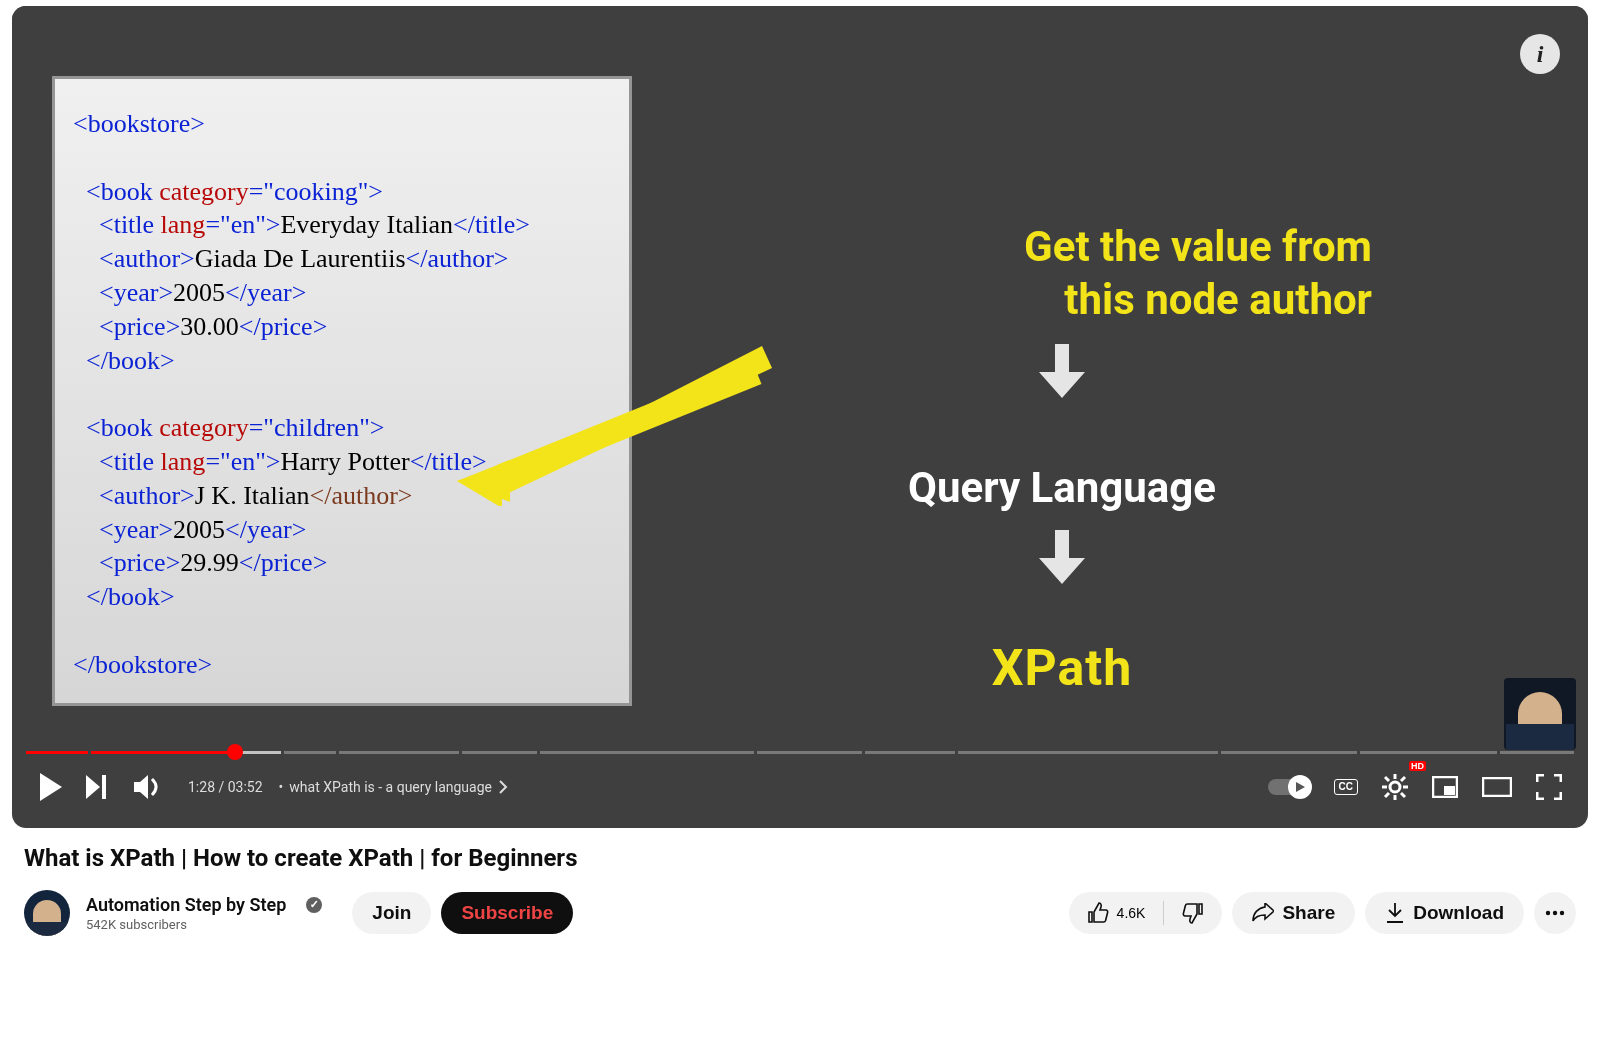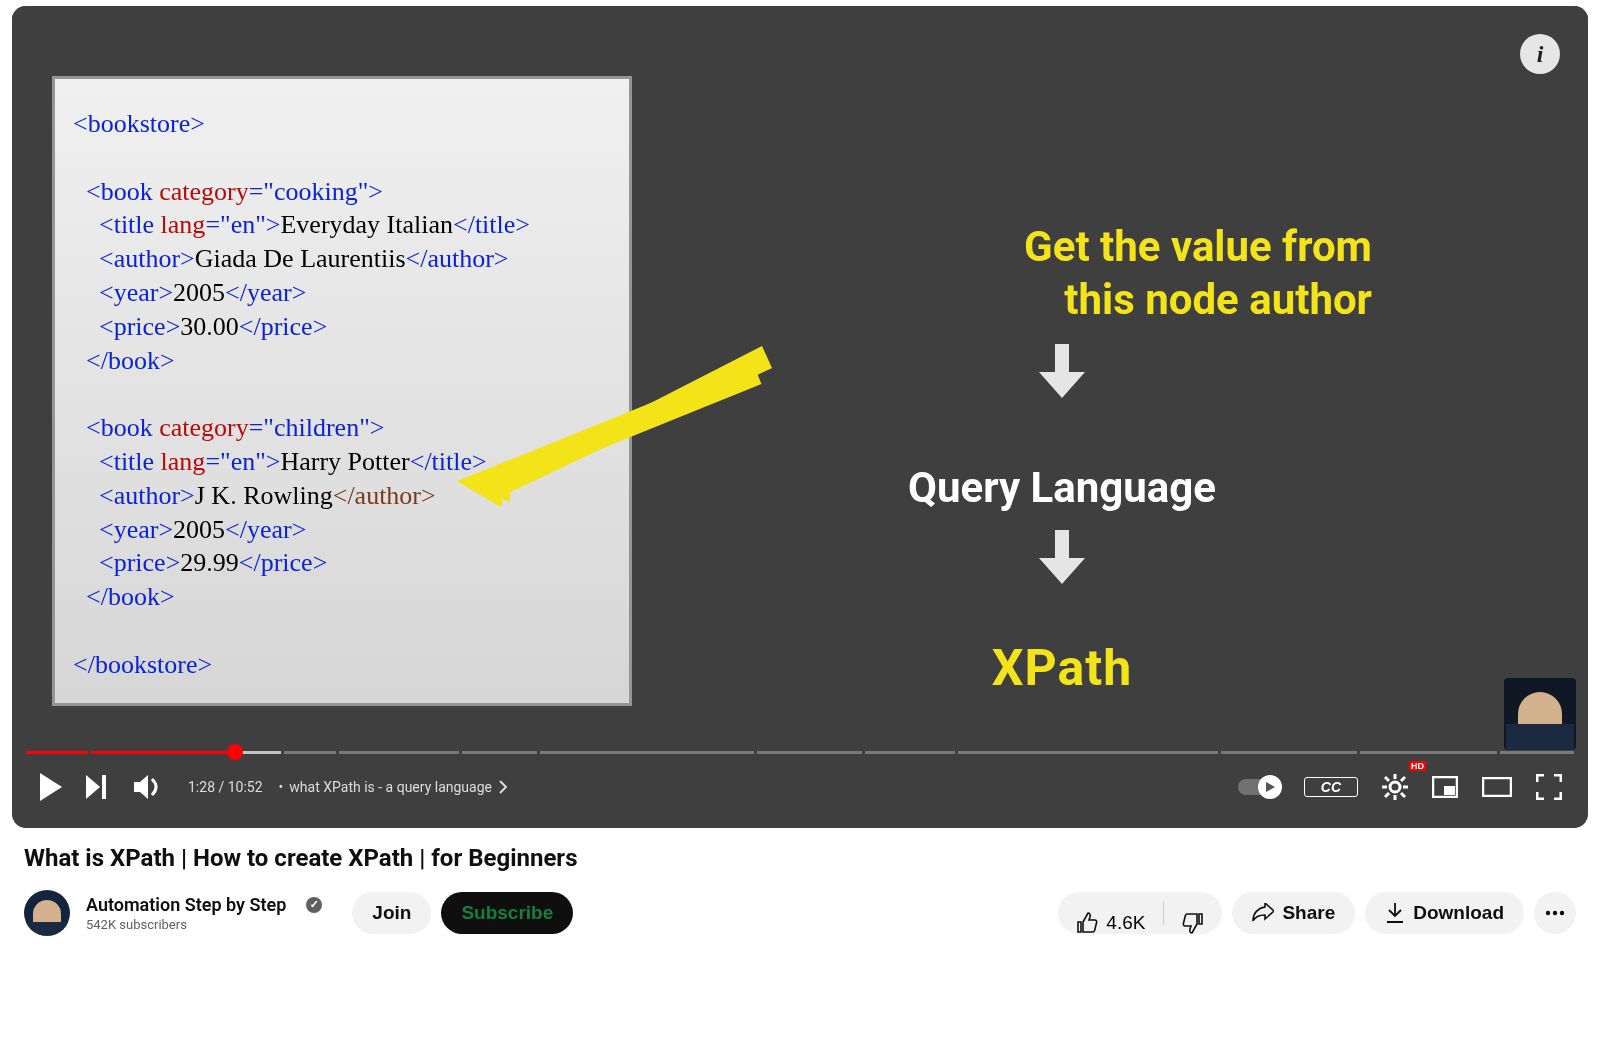--- a/index.html
+++ b/index.html
@@ -83,7 +83,7 @@
 <span class=""></span>
 <span class="">  </span><span class="t-blue">&lt;book </span><span class="t-red">category</span><span class="t-blue">="children"&gt;</span>
 <span class="">    </span><span class="t-blue">&lt;title </span><span class="t-red">lang</span><span class="t-blue">="en"&gt;</span><span class="t-black">Harry Potter</span><span class="t-blue">&lt;/title&gt;</span>
-<span class="">    </span><span class="t-blue">&lt;author&gt;</span><span class="t-black">J K. Rowling</span><span class="t-brown">&lt;/author&gt;</span>
+<span class="">    </span><span class="t-blue">&lt;author&gt;</span><span class="t-black">J K. Italian</span><span class="t-brown">&lt;/author&gt;</span>
 <span class="">    </span><span class="t-blue">&lt;year&gt;</span><span class="t-black">2005</span><span class="t-blue">&lt;/year&gt;</span>
 <span class="">    </span><span class="t-blue">&lt;price&gt;</span><span class="t-black">29.99</span><span class="t-blue">&lt;/price&gt;</span>
 <span class="">  </span><span class="t-blue">&lt;/book&gt;</span>

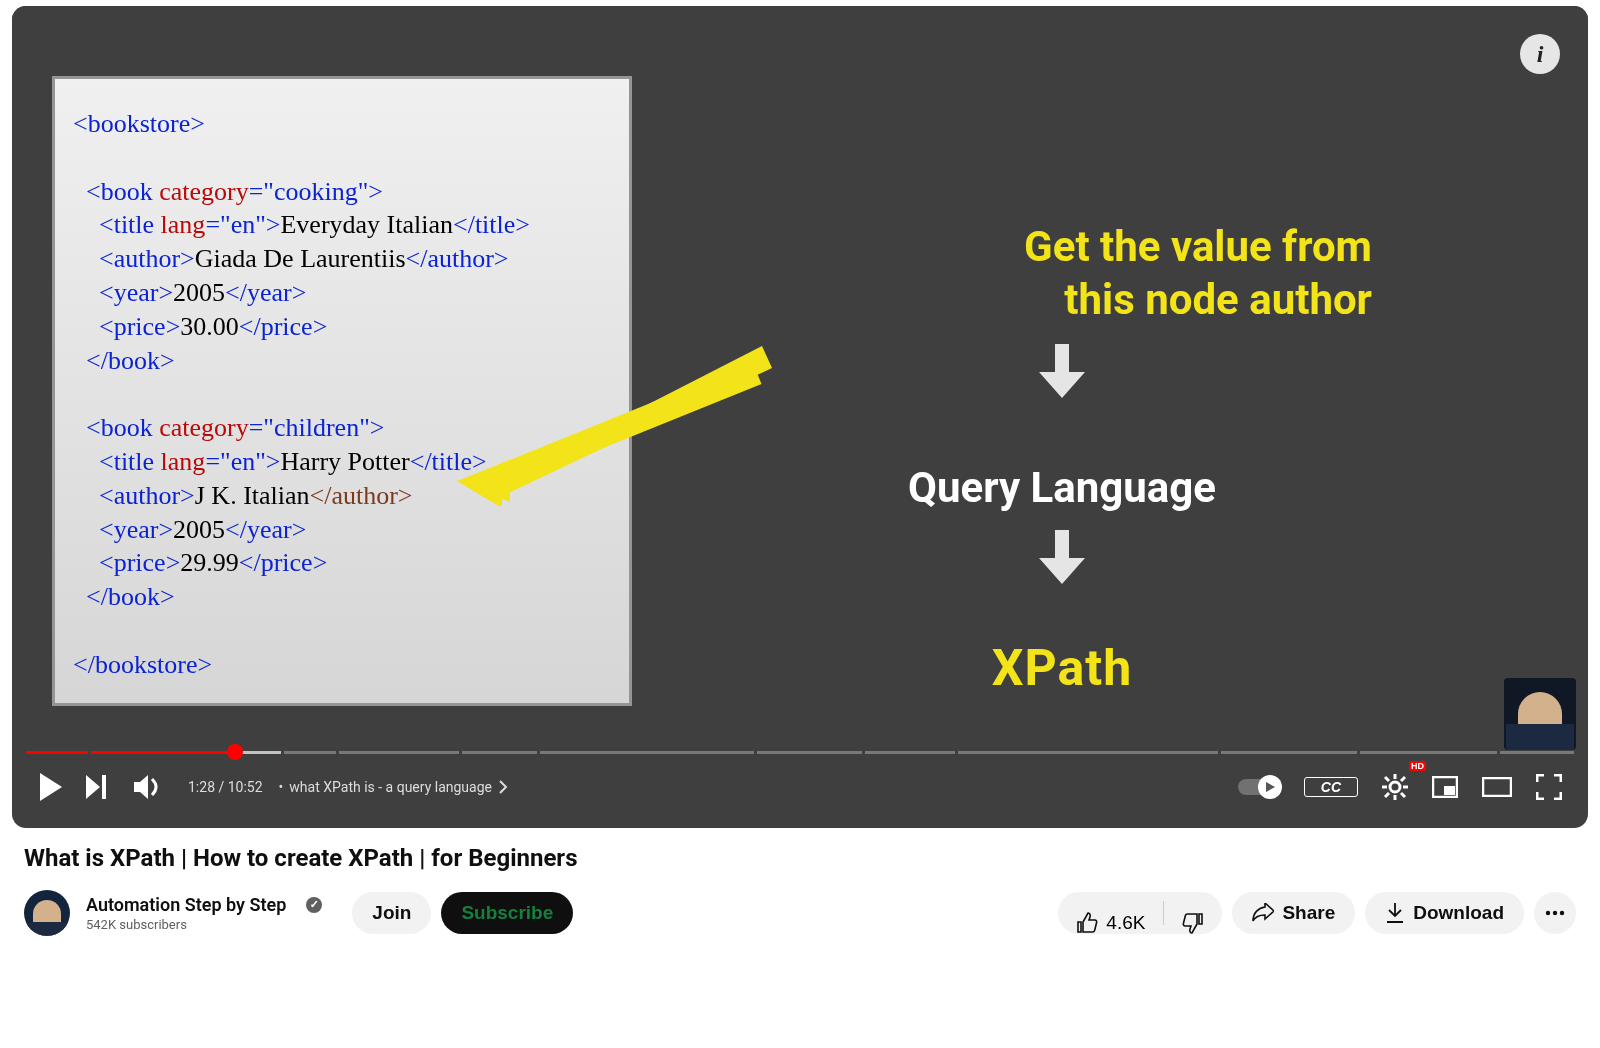--- a/index.html
+++ b/index.html
@@ -153,7 +153,7 @@
         </svg>
     </button>
     <span class="time-text">
-      <span>1:28</span><span> / </span><span>10:52</span>
+      <span>1:28</span><span> / </span><span>03:52</span>
     </span>
     <span class="chapter-text">
       <span> • </span>

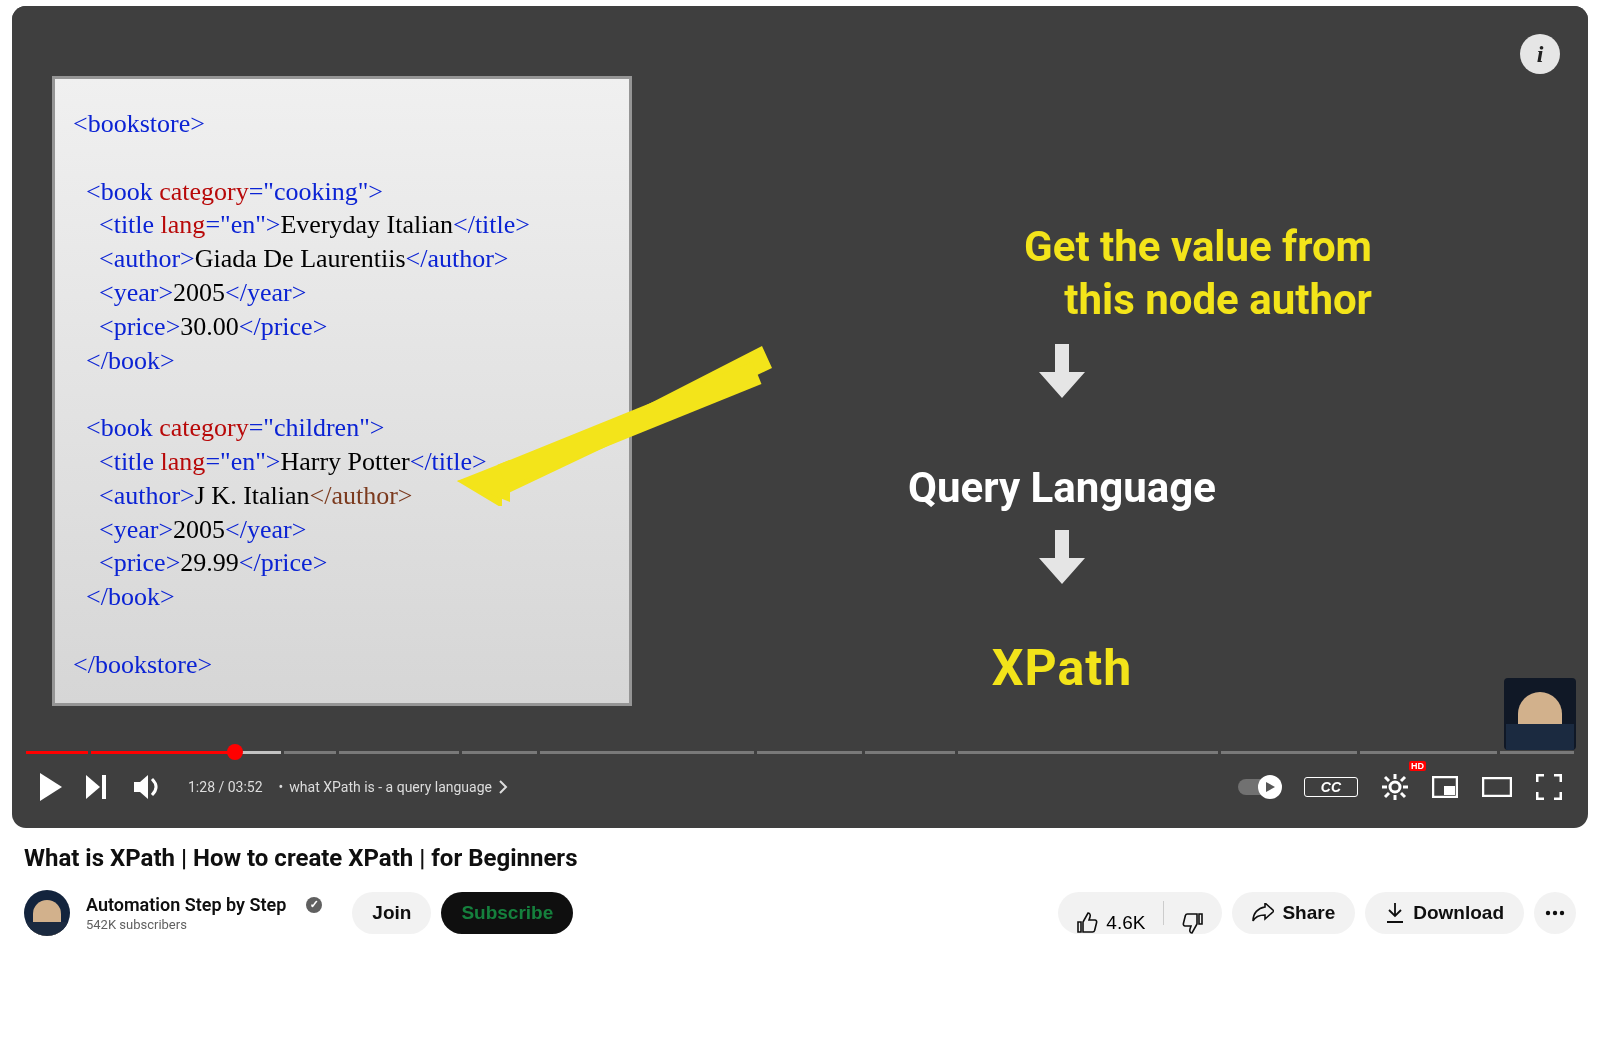--- a/index.html
+++ b/index.html
@@ -43,7 +43,7 @@
   .spacer { flex:1; }
   .autoplay-toggle { width:42px; height:16px; border-radius:10px; background:#717171; position:relative; margin:0 12px; cursor:pointer; }
   .autoplay-toggle .knob { position:absolute; right:-2px; top:-4px; width:24px; height:24px; border-radius:50%; background:#fff; display:flex; align-items:center; justify-content:center; }
-  .cc-badge { font-weight:600; font-size:14px; border:1.5px solid #fff; border-radius:3px; padding:2px 16px; line-height:1;font-style:italic; }
+  .cc-badge { font-weight:600; font-size:10px; border:1.5px solid #fff; border-radius:3px; padding:2px 4px; line-height:1; }
   .hd-badge { position:relative; }
   .hd-badge .hd { position:absolute; top:-2px; right:-6px; font-size:9px; font-weight:700; color:#fff; background:#f00; border-radius:2px; padding:0 2px; }
   

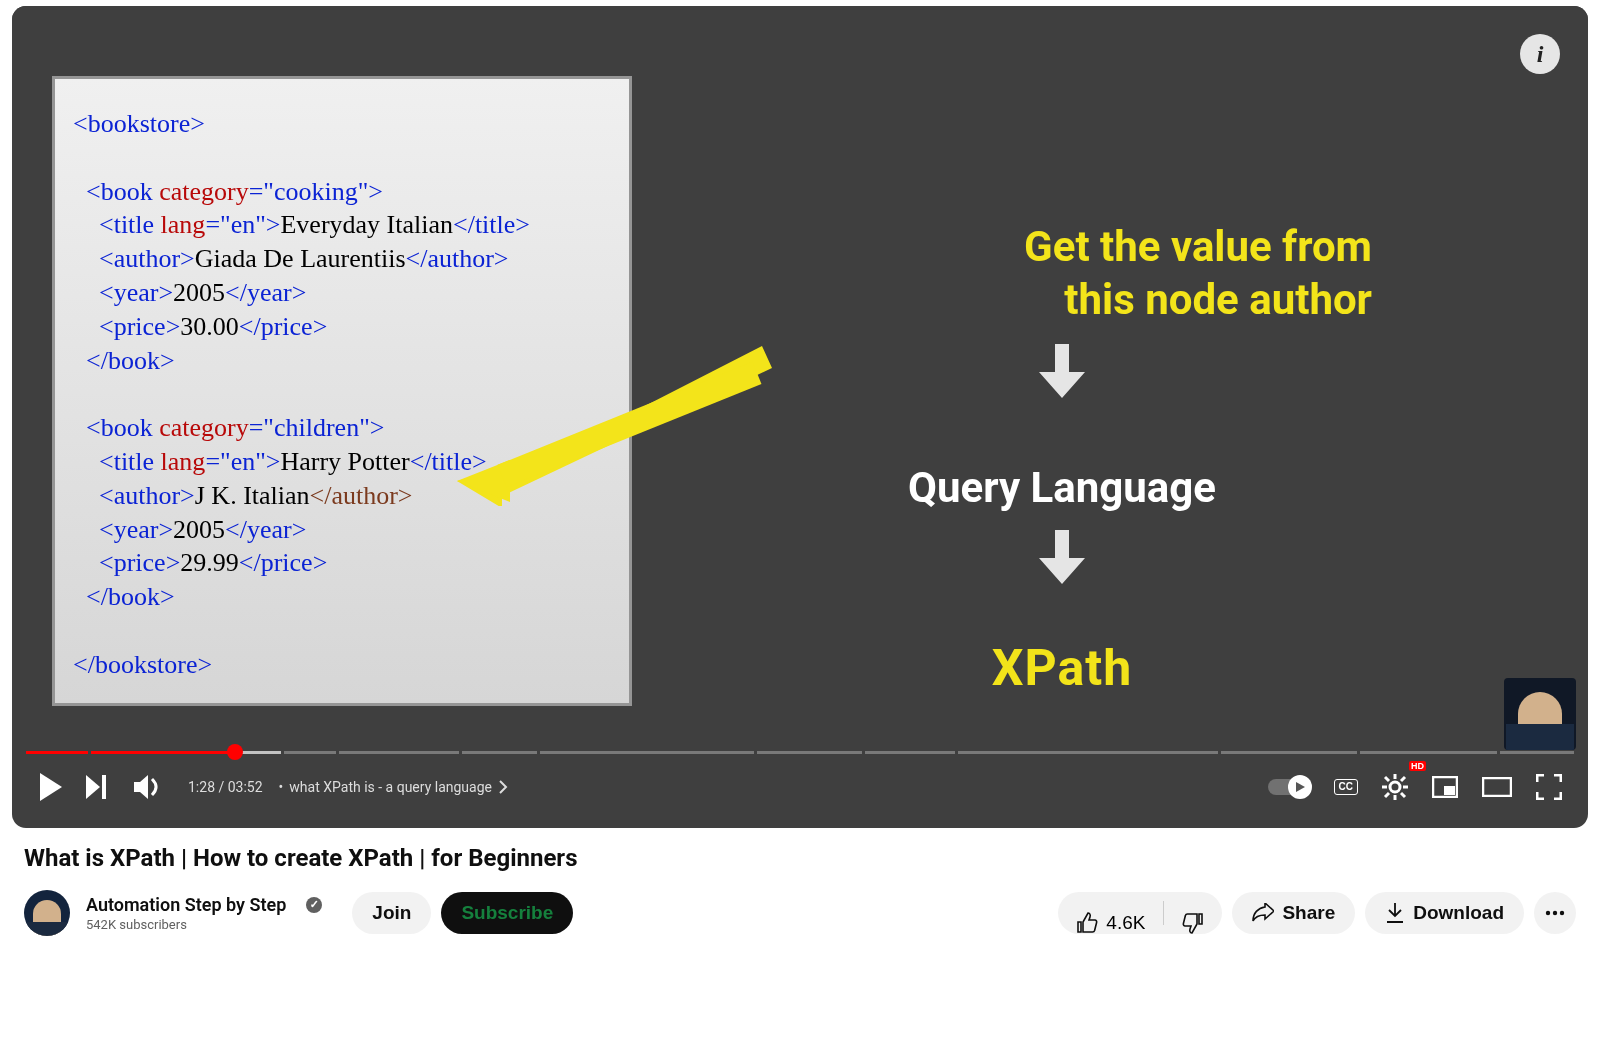--- a/index.html
+++ b/index.html
@@ -57,7 +57,7 @@
   .verify { width:16px; height:16px; border-radius:50%; background:#606060; color:#fff; display:flex; align-items:center; justify-content:center; font-size:11px; }
   .subs { font-size:13px; color:#606060; margin-top:2px; }
   .pill { height:42px; border-radius:21px; border:none; background:#f2f2f2; color:#0f0f0f; font-size:19px; font-weight:700; padding:0 20px; display:flex; align-items:center; gap:8px; cursor:pointer;text-align:right; }
-  .pill.dark { background:#0f0f0f; color:#15803d; }
+  .pill.dark { background:#0f0f0f; color:#ef4444; }
   .pill svg { fill:#0f0f0f; }
   .like-group { display:flex; align-items:center; background:#f2f2f2; border-radius:21px; height:42px; overflow:hidden; }
   .like-group button { background:none; border:none; height:100%; padding:0 18px; display:flex; align-items:flex-end; gap:8px; font-size:19px; font-weight:500; cursor:pointer; }

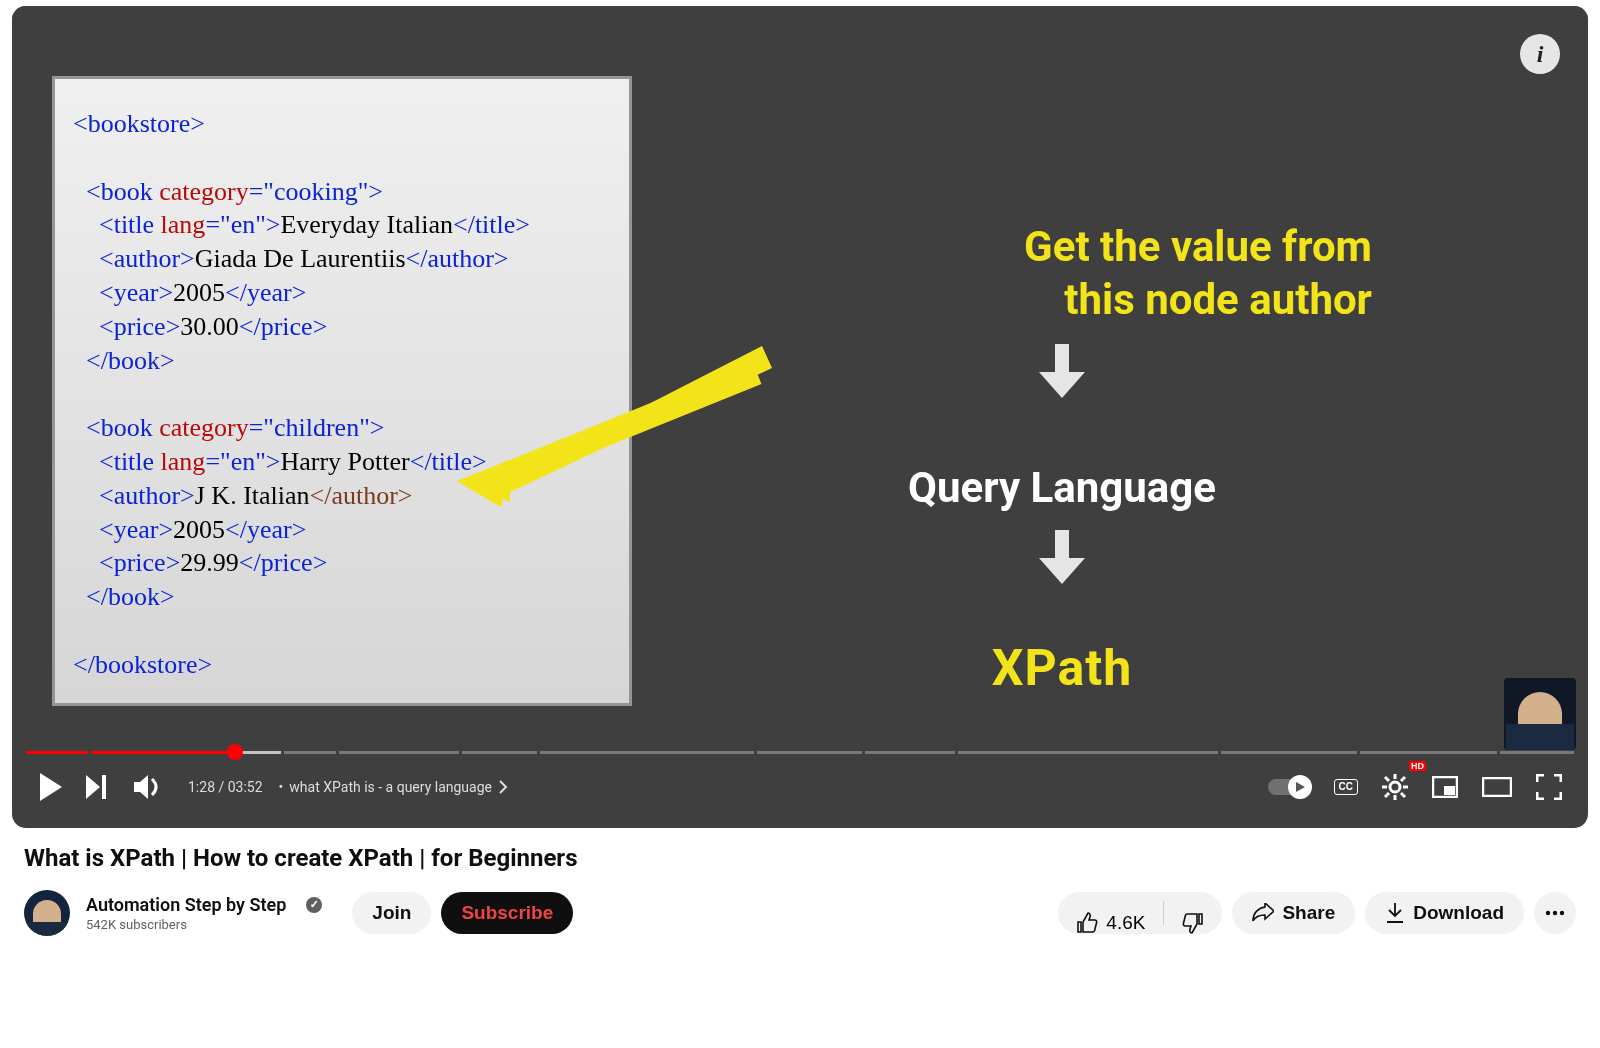--- a/index.html
+++ b/index.html
@@ -60,7 +60,7 @@
   .pill.dark { background:#0f0f0f; color:#ef4444; }
   .pill svg { fill:#0f0f0f; }
   .like-group { display:flex; align-items:center; background:#f2f2f2; border-radius:21px; height:42px; overflow:hidden; }
-  .like-group button { background:none; border:none; height:100%; padding:0 18px; display:flex; align-items:flex-end; gap:8px; font-size:19px; font-weight:500; cursor:pointer; }
+  .like-group button { background:none; border:none; height:100%; padding:0 18px; display:flex; align-items:center; gap:8px; font-size:14px; font-weight:500; cursor:pointer; }
   .like-group .divider { width:1px; height:24px; background:#ccc; }
   .flex-spacer { flex:1; }
   .more-btn { width:42px; height:42px; border-radius:50%; background:#f2f2f2; border:none; display:flex; align-items:center; justify-content:center; cursor:pointer; }

